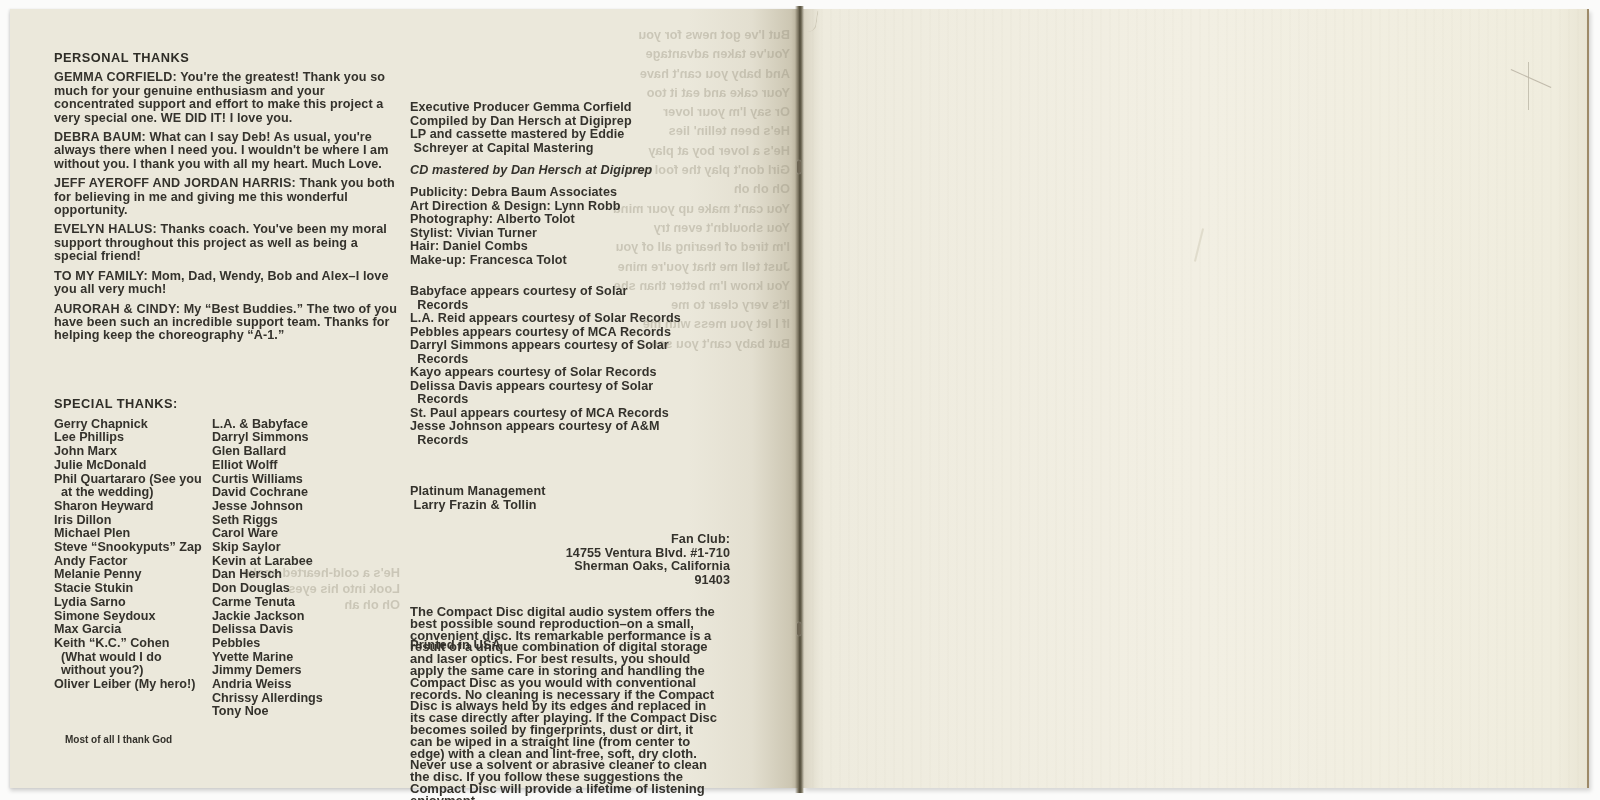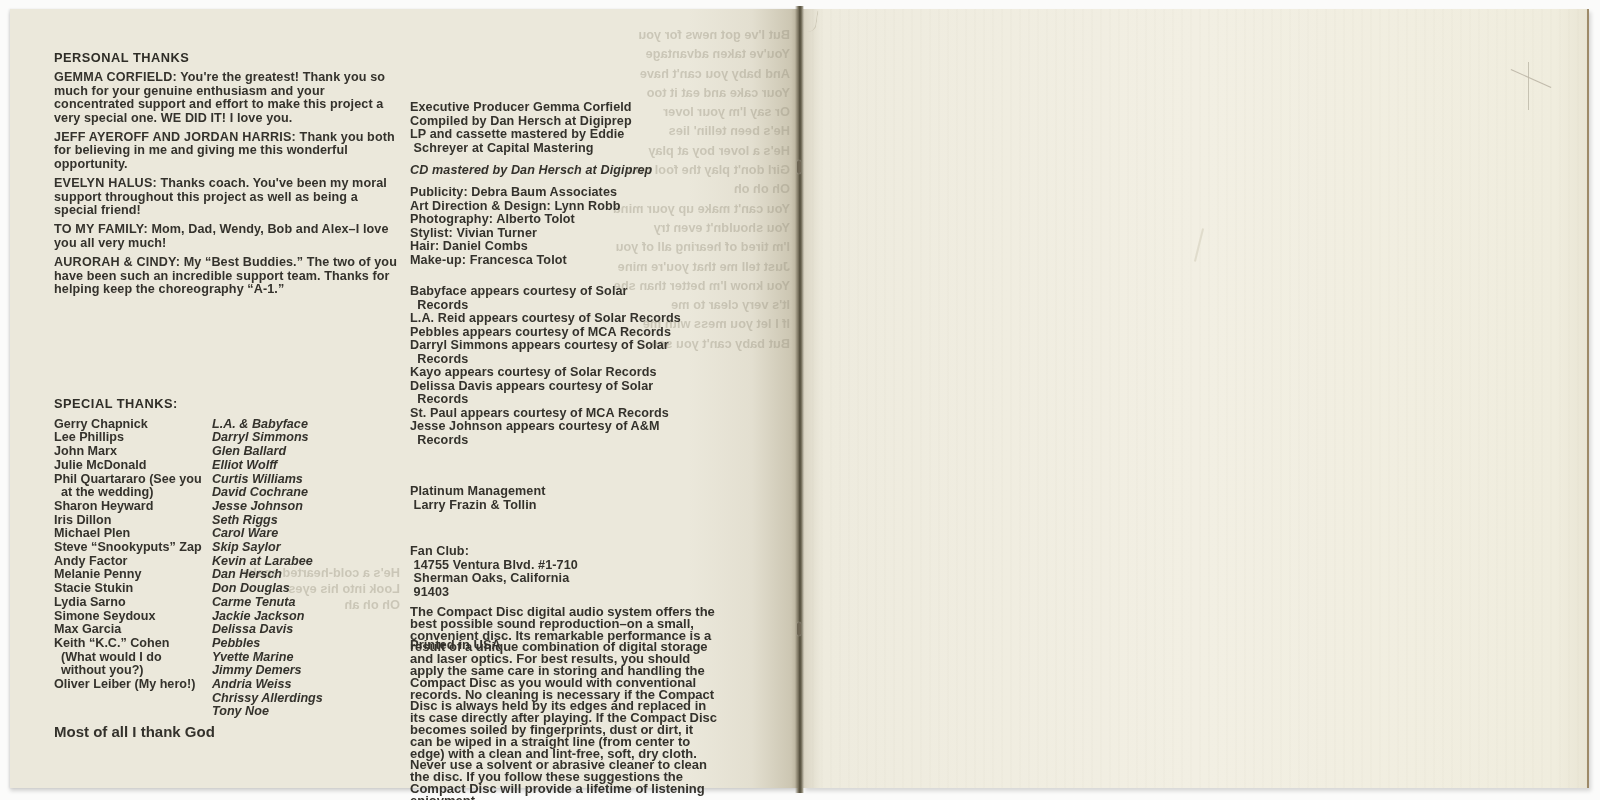--- a/index.html
+++ b/index.html
@@ -118,6 +118,7 @@
       <div>
 
       <p class="para"><span class="nm">GEMMA CORFIELD:</span> <span>You're the greatest! Thank you so much for your genuine enthusiasm and your concentrated support and effort to make this project a very special one. WE DID IT! I love you.</span></p>
+          <p class="para"><span class="nm">DEBRA BAUM:</span> <span>What can I say Deb! As usual, you're always there when I need you. I wouldn't be where I am without you. I thank you with all my heart. Much Love.</span></p>
           <p class="para"><span class="nm">JEFF AYEROFF AND JORDAN HARRIS:</span> <span>Thank you both for believing in me and giving me this wonderful opportunity.</span></p>
           <p class="para"><span class="nm">EVELYN HALUS:</span> <span>Thanks coach. You've been my moral support throughout this project as well as being a special friend!</span></p>
           <p class="para"><span class="nm">TO MY FAMILY:</span> <span>Mom, Dad, Wendy, Bob and Alex–I love you all very much!</span></p>

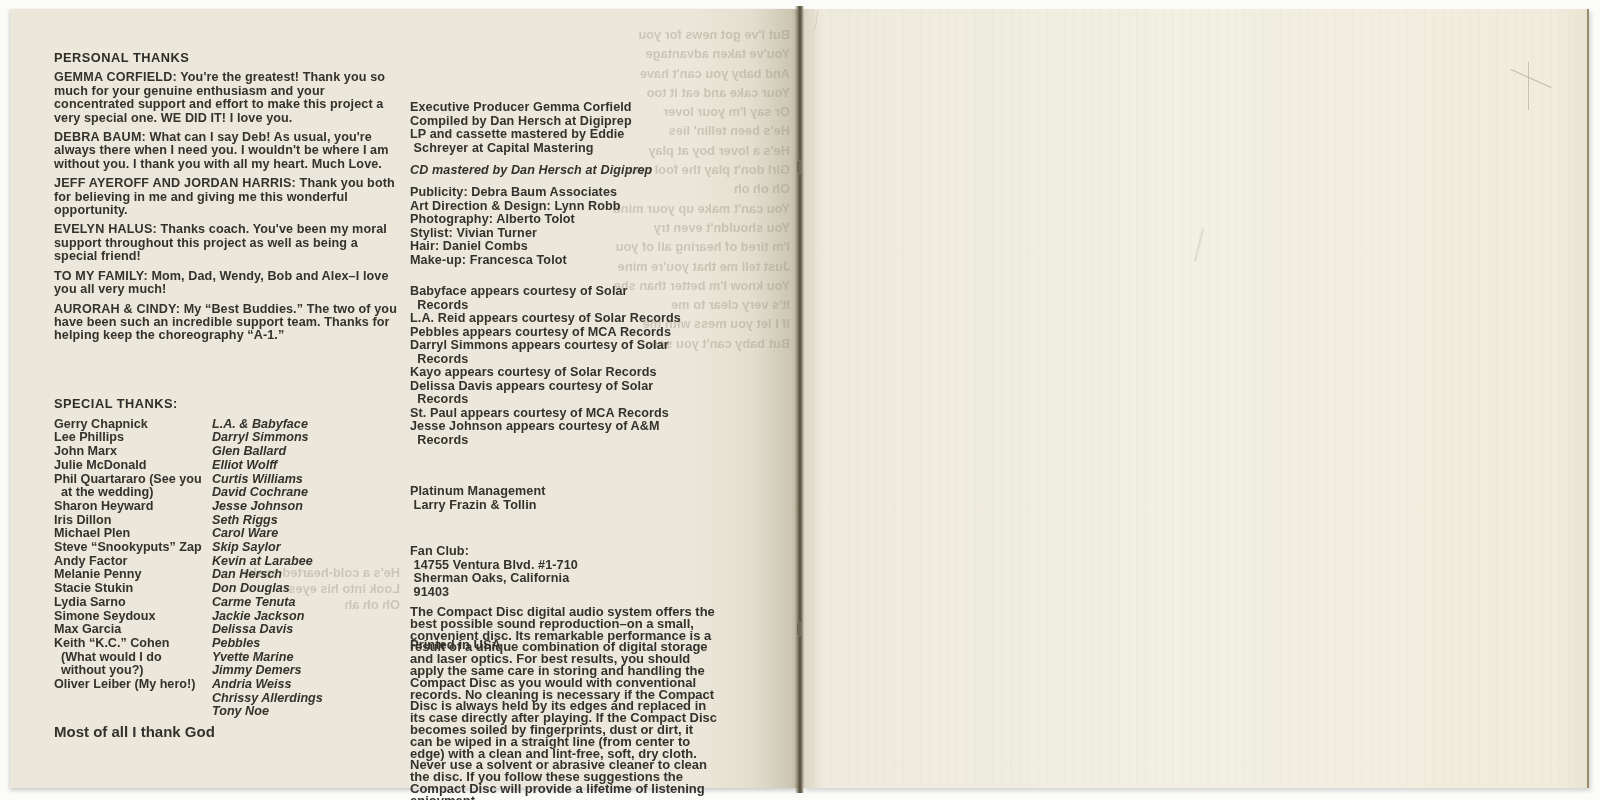--- a/index.html
+++ b/index.html
@@ -47,7 +47,7 @@
   .sthanks{position:absolute;left:44px;top:388px;width:350px;font-size:12.6px;line-height:13.7px;}
   .sthanks .cols{display:flex;}
   .sthanks .ca{width:150px;}
-  .sthanks .cb{width:176px;margin-left:8px;font-style:italic;}
+  .sthanks .cb{width:176px;margin-left:8px;}
   .li{padding-left:7px;text-indent:-7px;}
 
   .closing{position:absolute;left:44px;top:714px;margin:0;font-size:15px;}

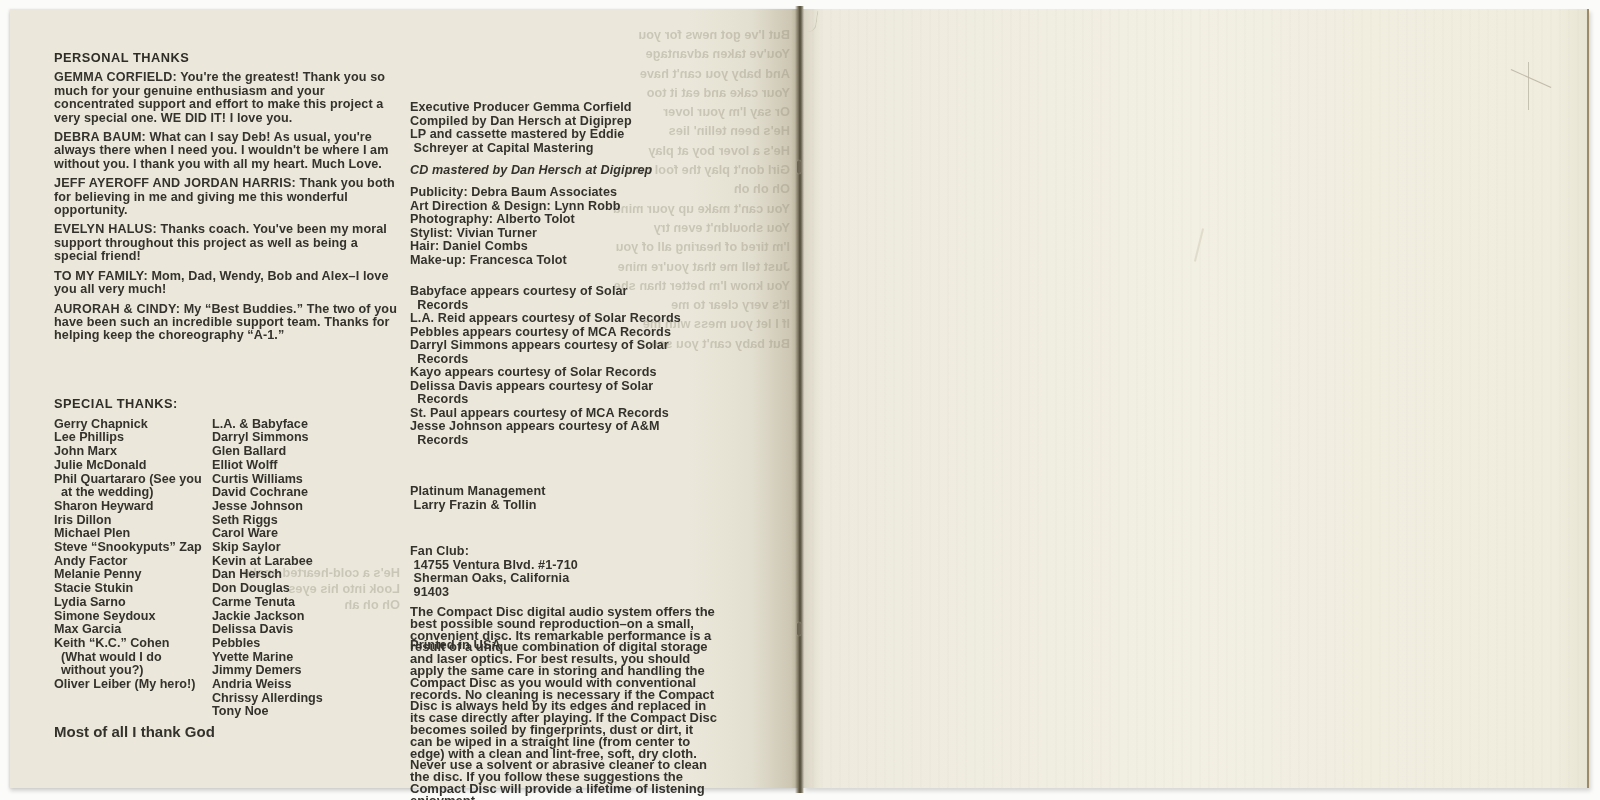--- a/index.html
+++ b/index.html
@@ -59,7 +59,7 @@
   .b2{top:129px;}
   .b3{top:228px;width:306px;}
   .b4{top:428px;}
-  .b5{top:488px;}
+  .b5{top:476px;text-align:right;}
   .small{font-size:13px;line-height:11.8px;letter-spacing:0;}
   .b6{top:582px;}
   .b7{top:597px;width:308px;margin:0;}

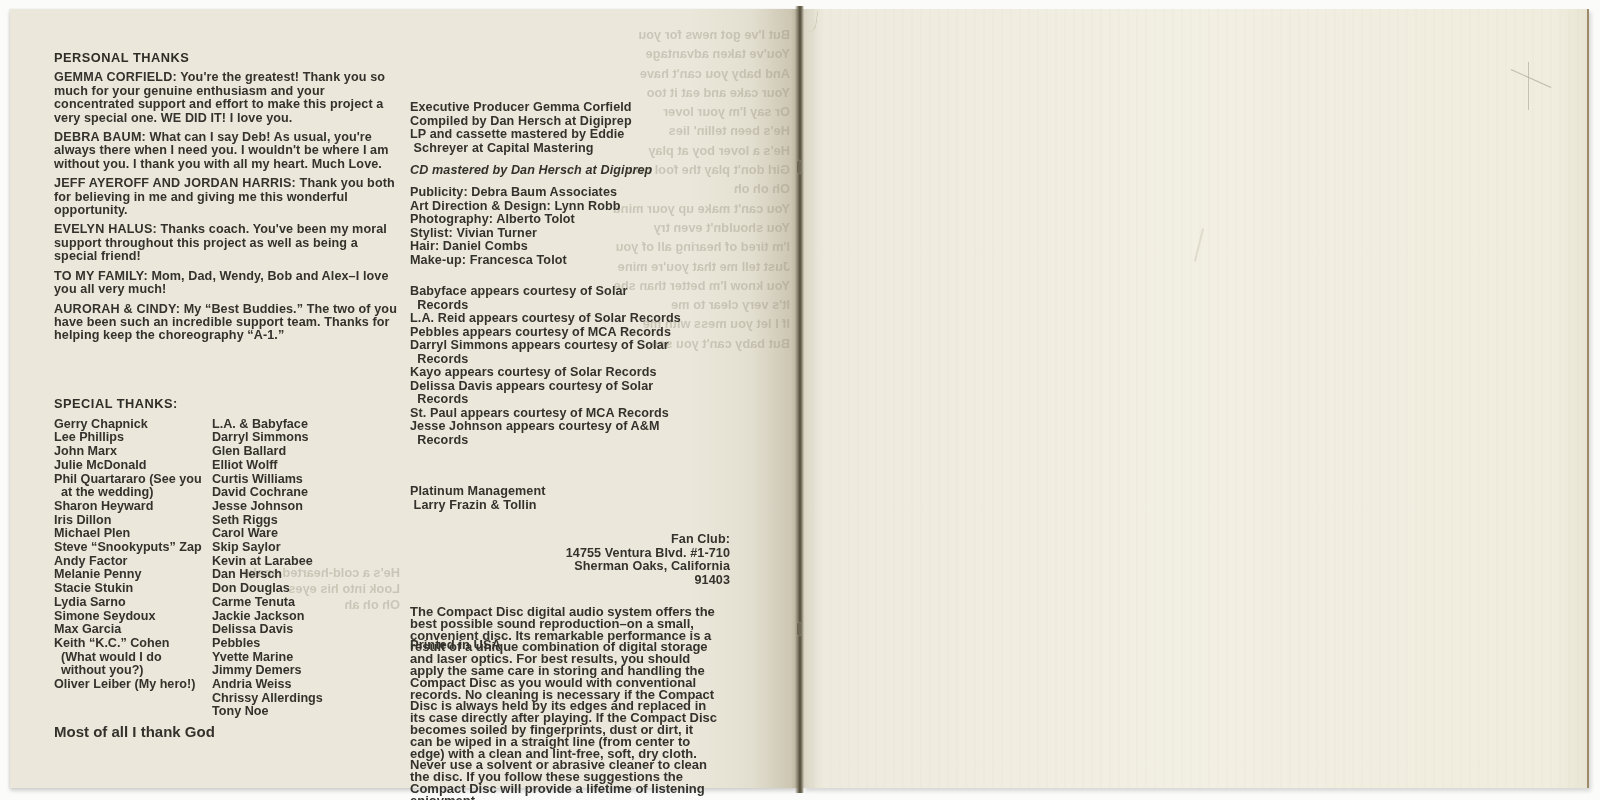--- a/index.html
+++ b/index.html
@@ -50,7 +50,7 @@
   .sthanks .cb{width:176px;margin-left:8px;}
   .li{padding-left:7px;text-indent:-7px;}
 
-  .closing{position:absolute;left:44px;top:714px;margin:0;font-size:15px;}
+  .closing{position:absolute;left:44px;top:714px;margin:11px;font-size:10px;}
 
   .blk{position:absolute;left:400px;width:320px;font-size:12.6px;line-height:13.5px;letter-spacing:.1px;margin-top:48px;}
   .blk .cr{margin:0;white-space:pre-wrap;}

